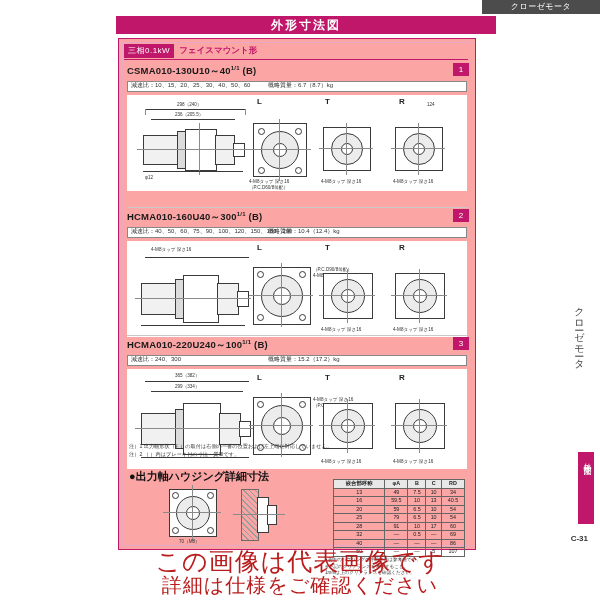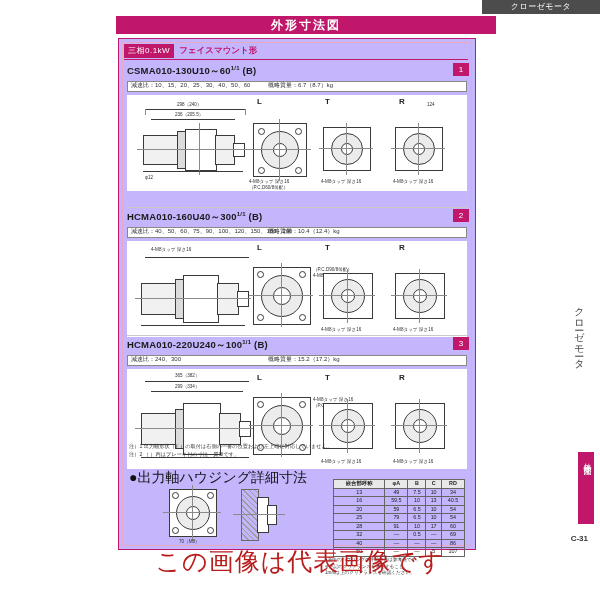--- a/index.html
+++ b/index.html
@@ -28,7 +28,7 @@
   
   .frame{
     position:absolute;left:118px;top:38px;width:356px;height:510px;
-    border:1px solid #c0176b;background:#c4b5fd;
+    border:1px solid #c0176b;background:#fca5a5;
   }
   .frame-inner{position:absolute;inset:3px;border:1px solid #e7a9c6;}
 

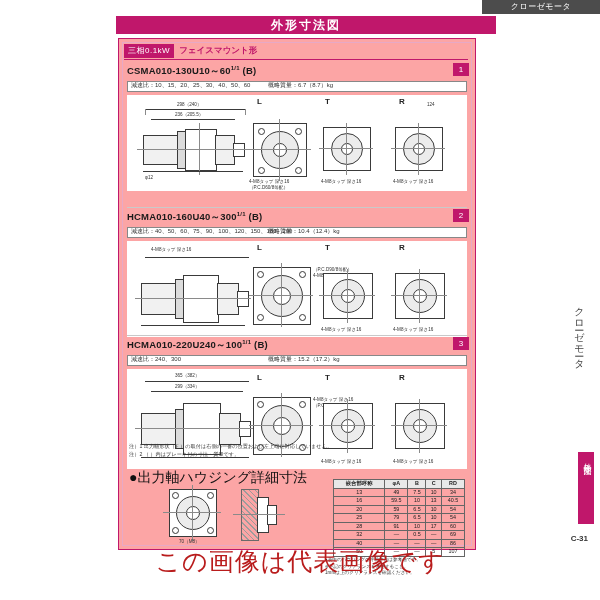--- a/index.html
+++ b/index.html
@@ -170,7 +170,7 @@
     <div class="section sec1">
       <div class="sec-num">1</div>
       <div class="sec-title">
-        <span>CSMA010-130U10～60</span><sup>1/1</sup>
+        <span>CSMA010-130U10～40</span><sup>1/1</sup>
         <span>(B)</span>
       </div>
       <div class="spec-box">

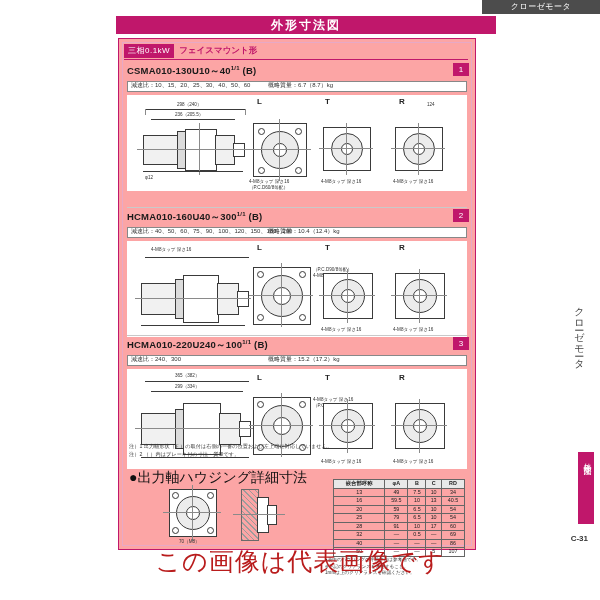--- a/index.html
+++ b/index.html
@@ -103,7 +103,7 @@
   }
   
   .housing-title{
-    position:absolute;left:10px;top:430px;font-size:14px;font-weight:normal;color:#111;
+    position:absolute;left:10px;top:430px;font-size:11px;font-weight:bold;color:#111;
   }
   .housing-area{position:absolute;left:10px;top:444px;width:200px;height:78px;}
   .table-wrap{

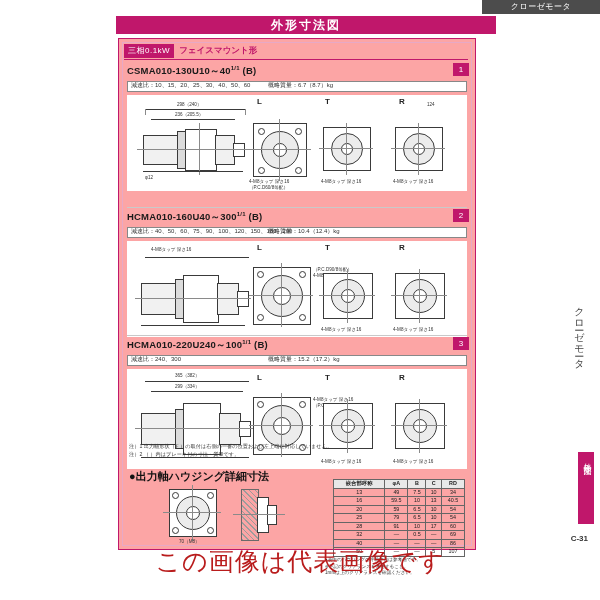--- a/index.html
+++ b/index.html
@@ -453,6 +453,7 @@
 
   <div class="watermark">
     <div>この画像は代表画像です</div>
+    <div class="l2">詳細は仕様をご確認ください</div>
   </div>
 
 </div>

